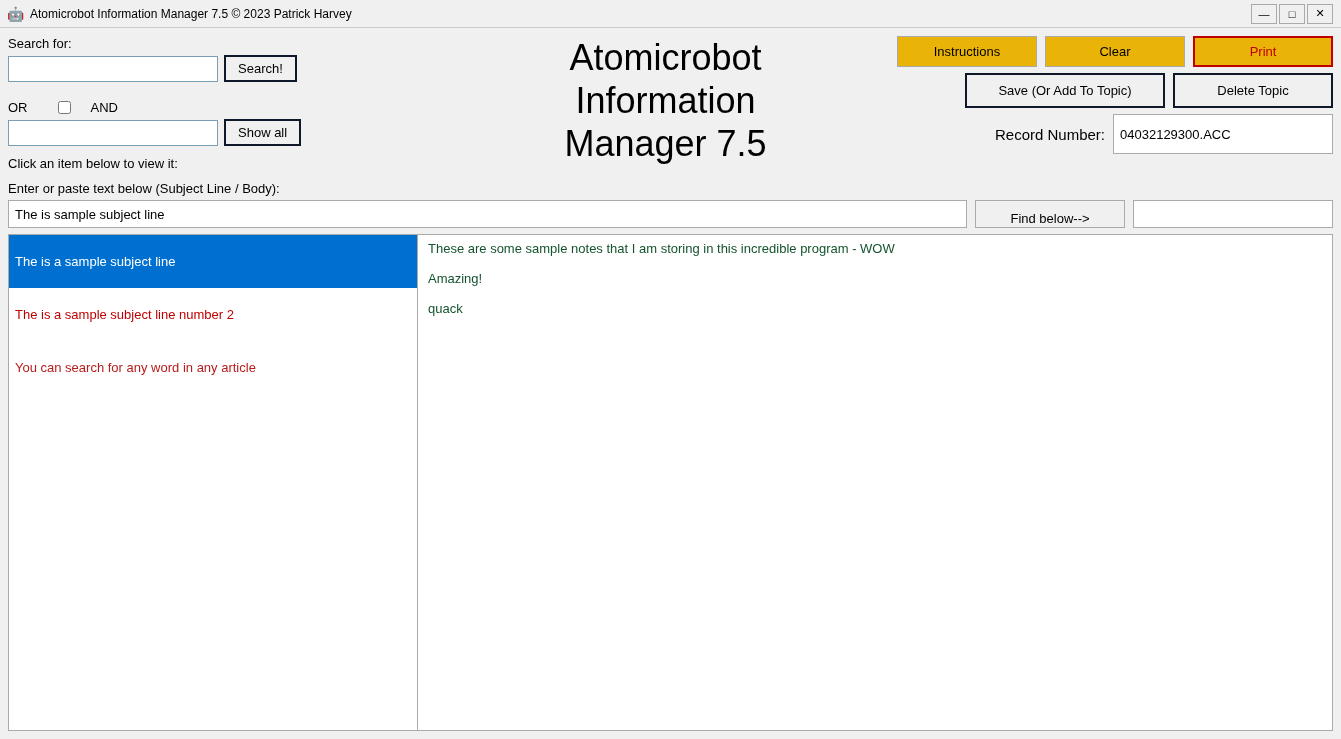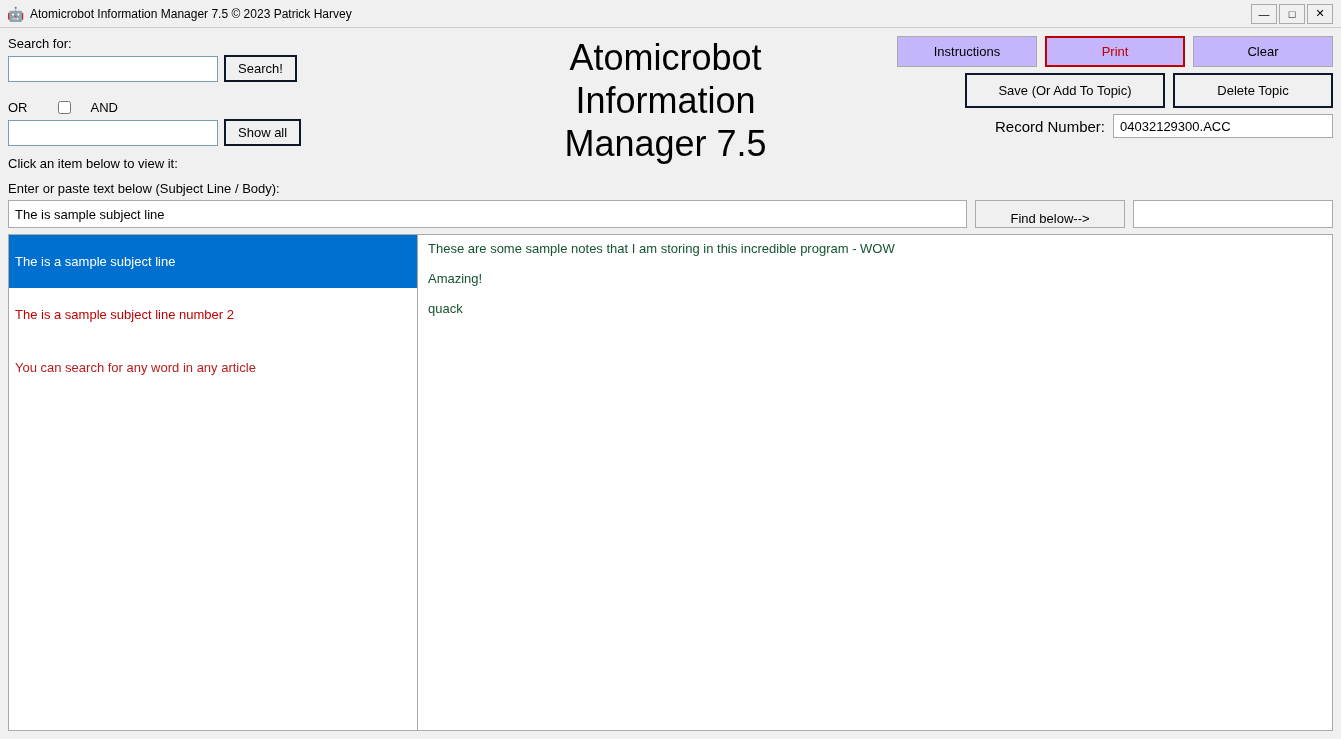--- a/index.html
+++ b/index.html
@@ -190,7 +190,7 @@
       min-width: 140px;
       padding: 6px 14px;
       font-size: 13px;
-      background: #c4b5fd;
+      background: #eab308;
       border: 1px solid #aaa;
       cursor: pointer;
       text-align: center;

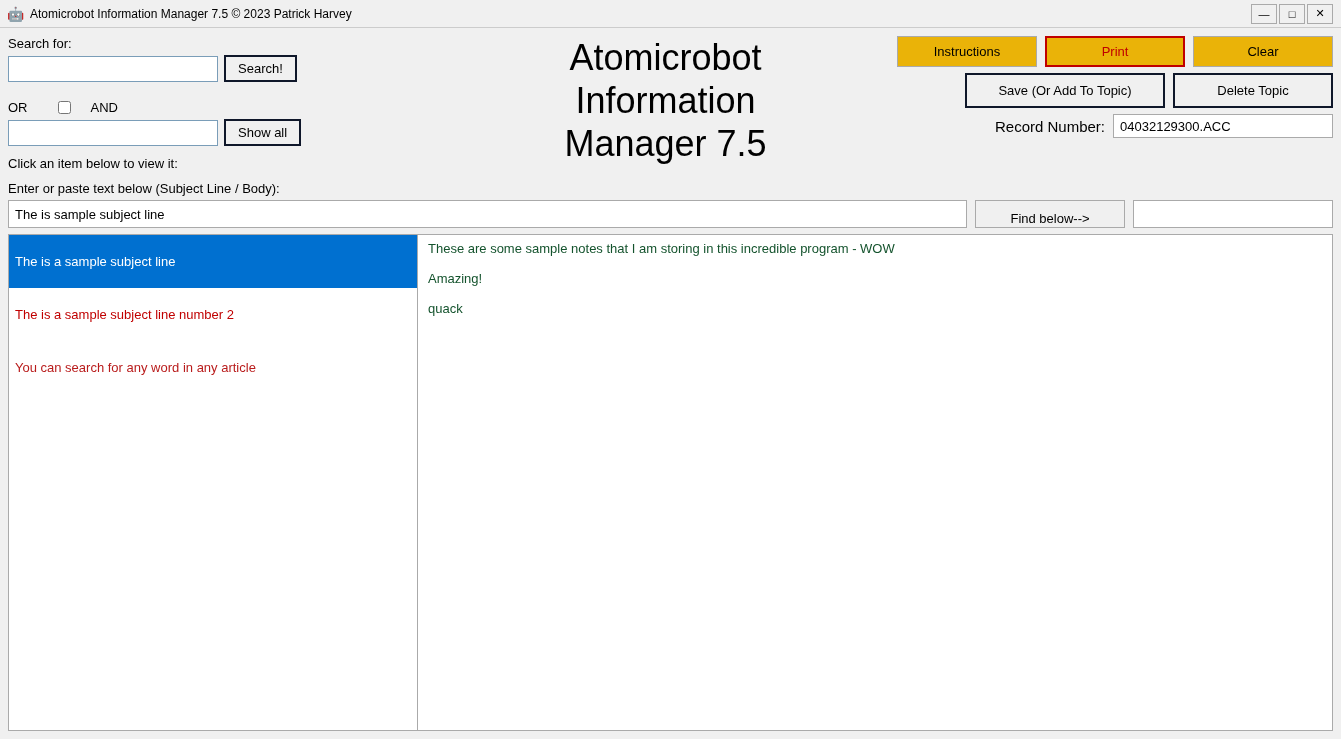--- a/index.html
+++ b/index.html
@@ -377,8 +377,8 @@
     <div class="right-panel">
       <div class="right-top-row">
         <button class="btn btn-large btn-instructions">Instructions</button>
+        <button class="btn btn-large">Clear</button>
         <button class="btn btn-large btn-print">Print</button>
-        <button class="btn btn-large">Clear</button>
       </div>
       <div class="right-middle-row">
         <button class="btn btn-save">Save (Or Add To Topic)</button>

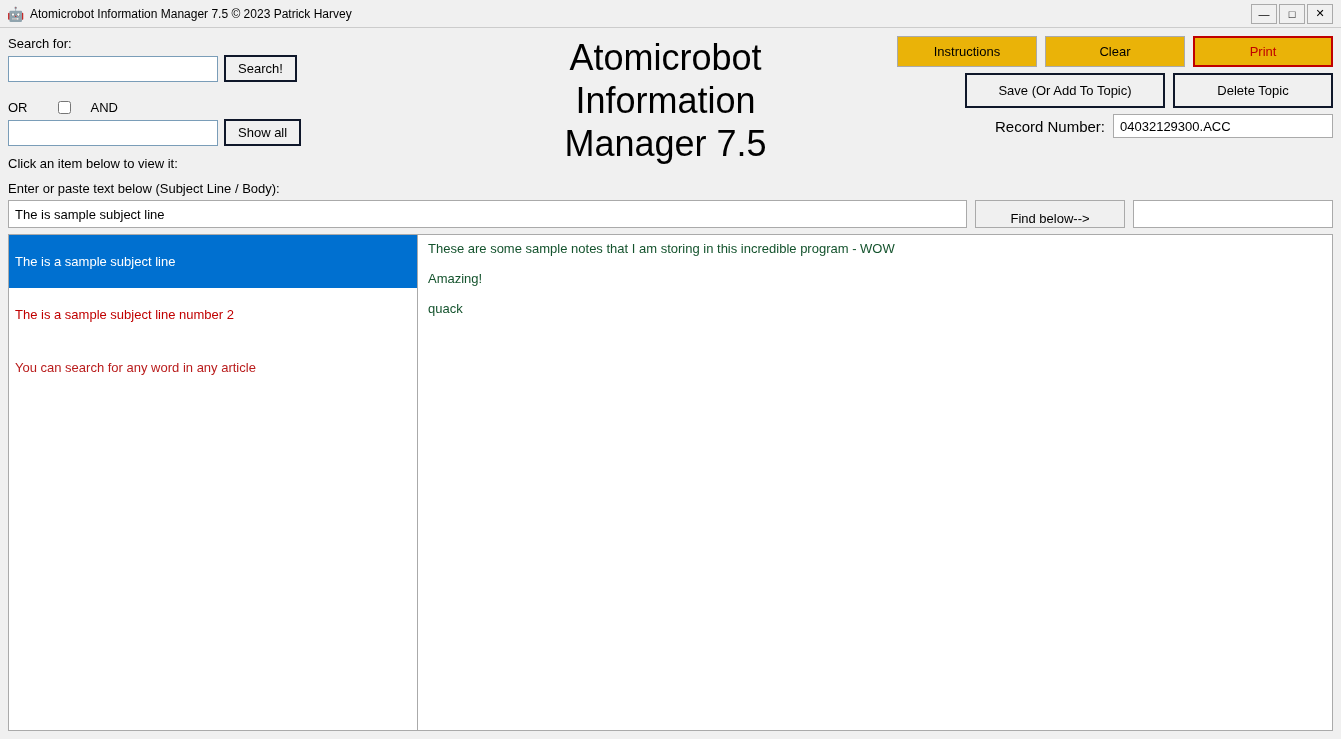--- a/index.html
+++ b/index.html
@@ -224,7 +224,7 @@
 
     .record-value-input {
       width: 220px;
-      height: 24px;
+      height: 40px;
       border: 1px solid #aaa;
       background: white;
       padding: 2px 6px;

